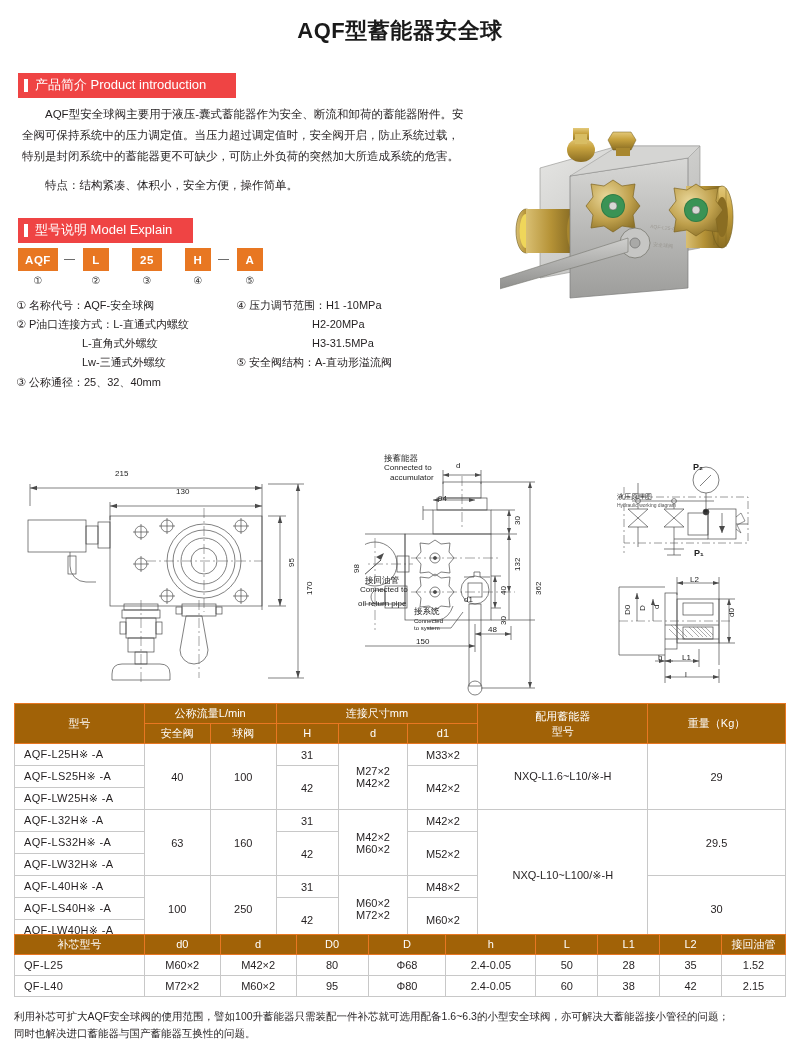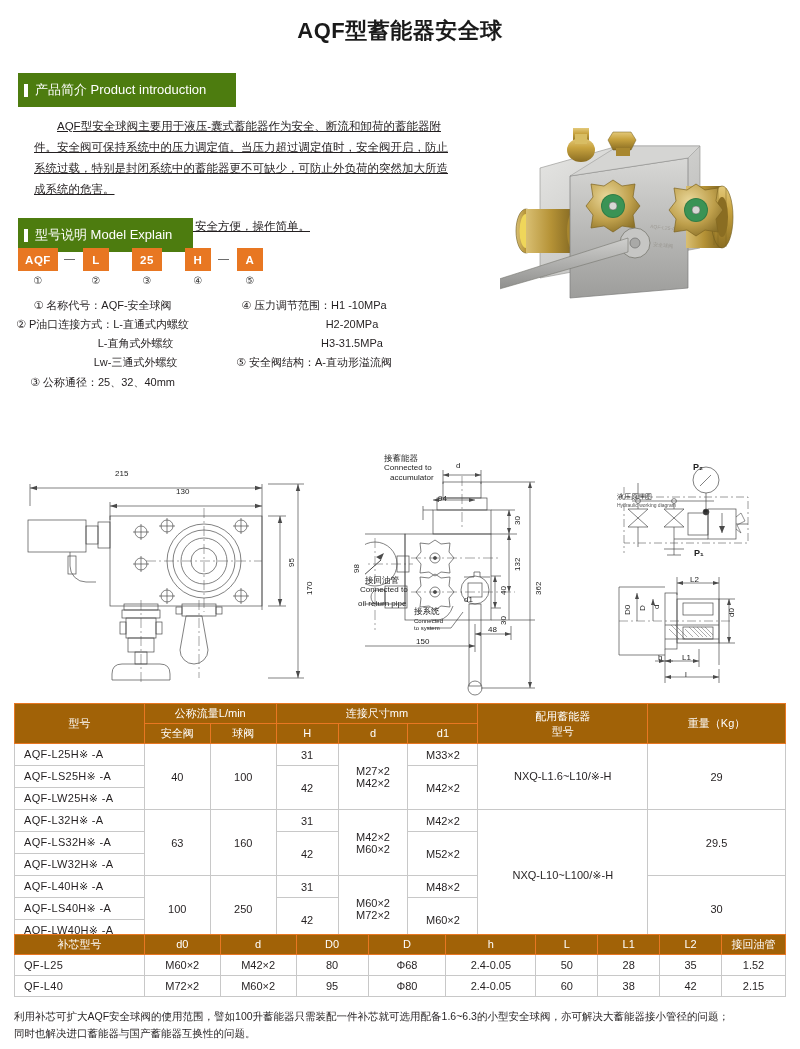--- a/index.html
+++ b/index.html
@@ -27,10 +27,10 @@
   
   .sec-head{
     position:absolute;
-    height:34px;
+    height:25px;
     display:flex;
     align-items:center;
-    background:#4d7c0f;
+    background:#ef4444;
   }
   .sec-head .tick{
     width:4px; height:13px; background:#ffffff;

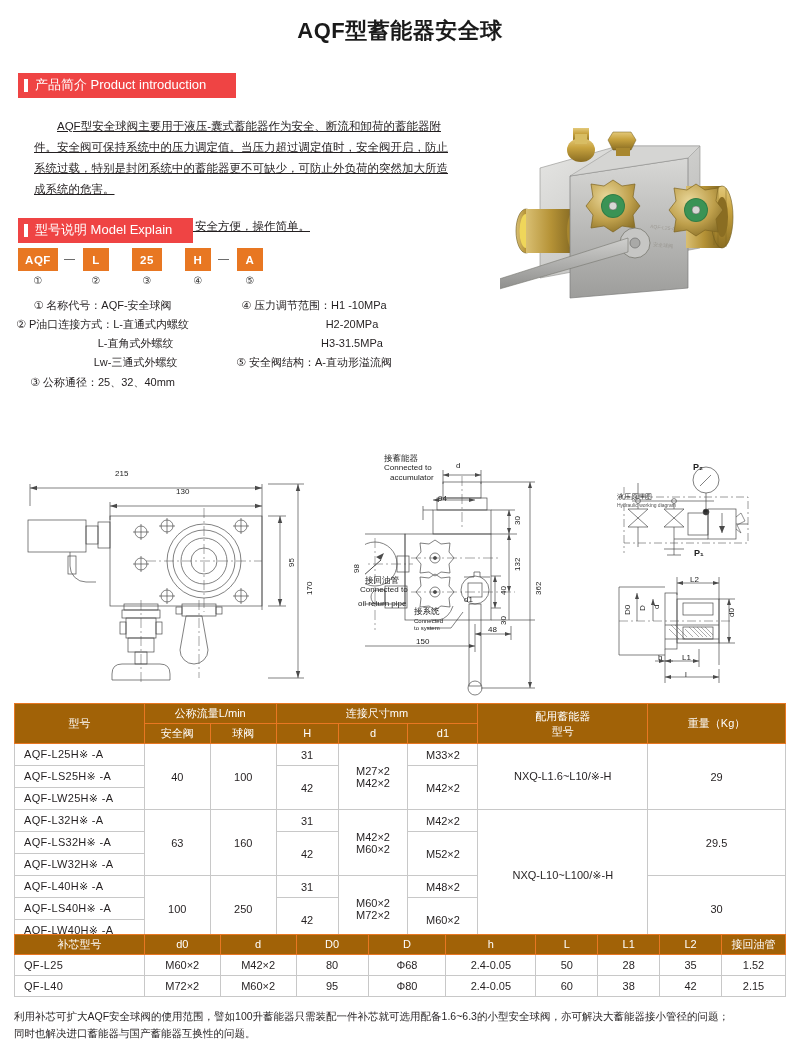--- a/index.html
+++ b/index.html
@@ -47,7 +47,7 @@
     position:absolute; left:18px; top:100px; width:450px;
     font-size:11.5px; line-height:21px; color:#231f20;
   }
-  .intro p{ margin:16px; text-indent:2em;text-decoration:underline; }
+  .intro p{ margin:4px; text-indent:2em; }
   .intro p.feat{ margin-top:8px; }
 
   

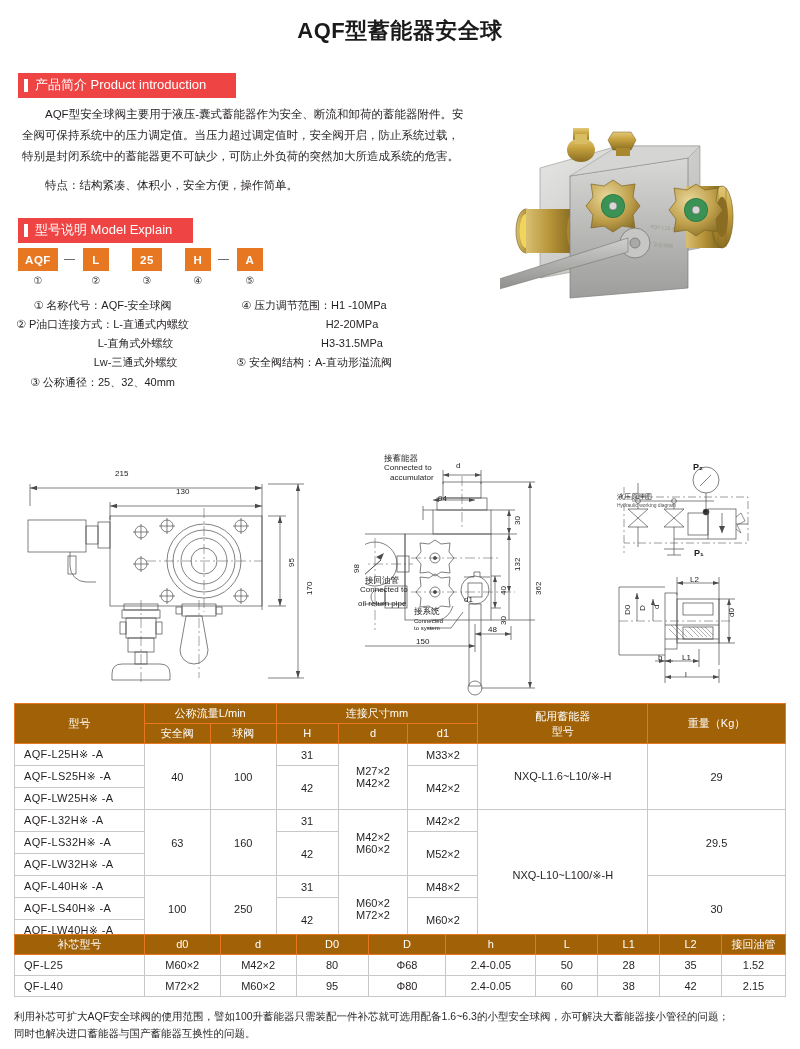--- a/index.html
+++ b/index.html
@@ -76,7 +76,6 @@
   .legend{
     position:absolute; font-size:11px; line-height:19px; color:#231f20;
     white-space:nowrap;
-    text-align:center;
   }
   .legend-l{ left:16px; top:296px; }
   .legend-r{ left:236px; top:296px; }

